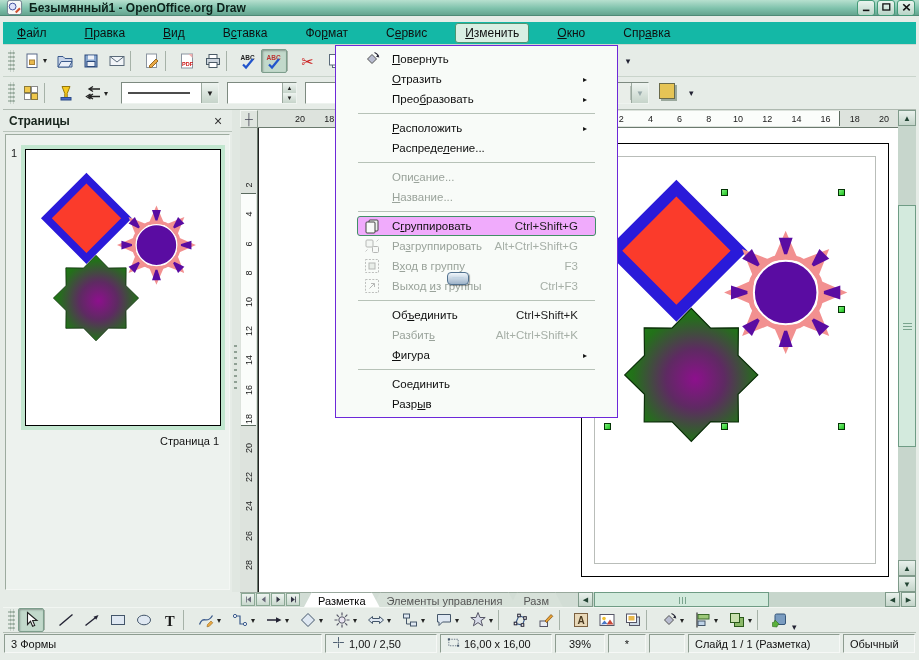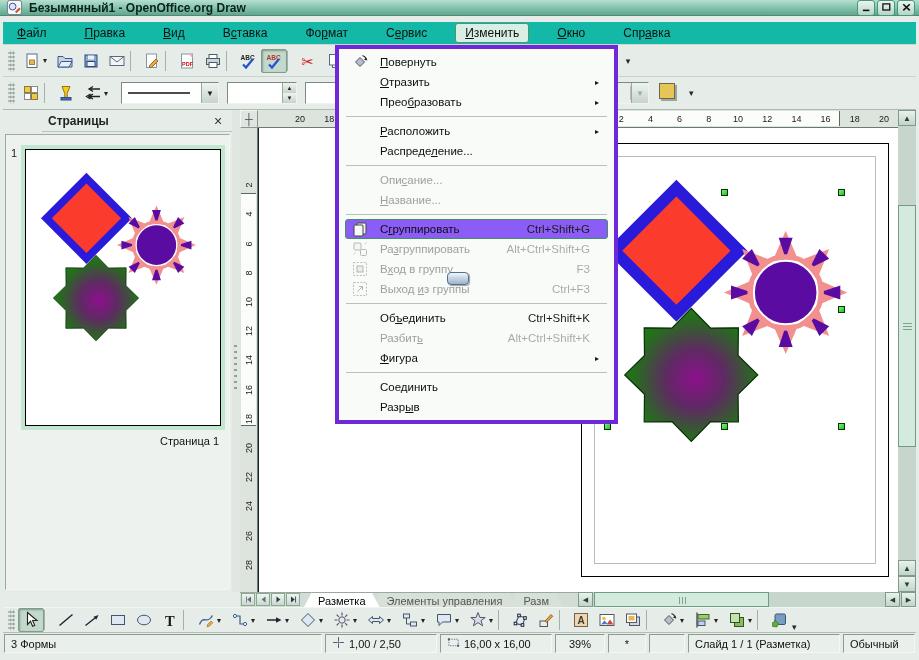--- a/index.html
+++ b/index.html
@@ -135,7 +135,7 @@
 
   
   .menu-popup { position:absolute; left:335px; top:45px; width:283px; background:#f8fbf8;
-    border:4px solid #6d28d9; padding:3px 4px; z-index:40; }
+    border:1px solid #6d28d9; padding:3px 19px; z-index:40; }
   .mi { height:20px; display:flex; align-items:center; font-size:11.5px; color:#0e0e0e;
     padding:0 3px 0 5px; border:1px solid transparent; border-radius:3px; margin:0 2px; }
   .mi-icon { width:22px; height:18px; flex:0 0 22px; margin-right:7px; }

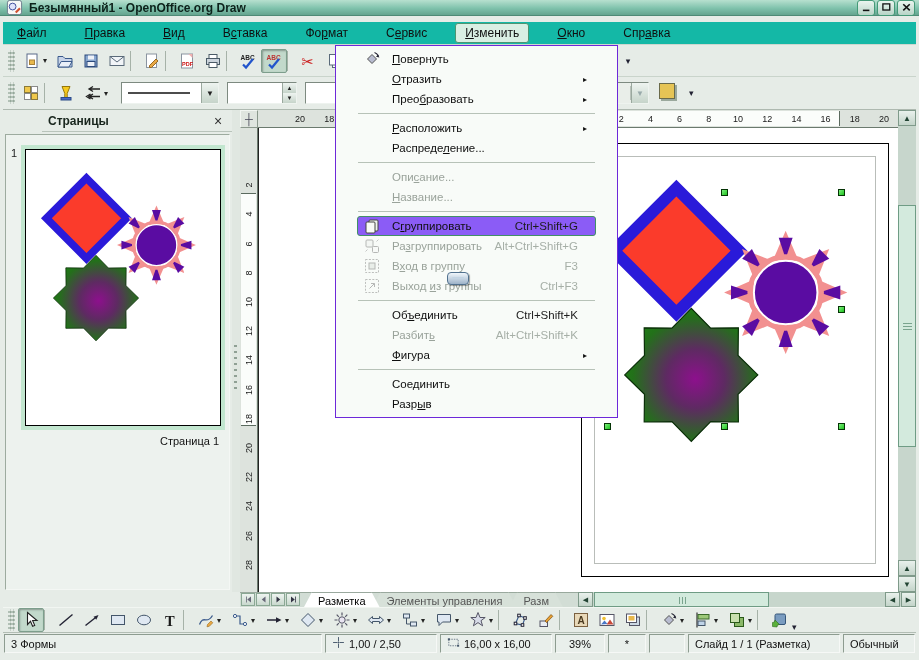--- a/index.html
+++ b/index.html
@@ -62,7 +62,7 @@
 
   
   .panel { position:absolute; left:3px; top:110px; width:229px; bottom:68px; background:#e6ece7; border-right:1px solid #9fae A3;}
-  .panel-header { height:22px; display:flex; align-items:center; padding:0 6px; border-bottom:1px solid #b9c4bb;margin-left:39px; }
+  .panel-header { height:22px; display:flex; align-items:center; padding:0 6px; border-bottom:1px solid #b9c4bb; }
   .panel-title { font-weight:bold; font-size:12px; color:#18251d; flex:1; }
   .panel-close { font-size:14px; color:#333; width:16px; text-align:center; line-height:14px; }
   .panel-body { position:absolute; left:2px; right:2px; top:24px; bottom:2px; background:#edf2ee;

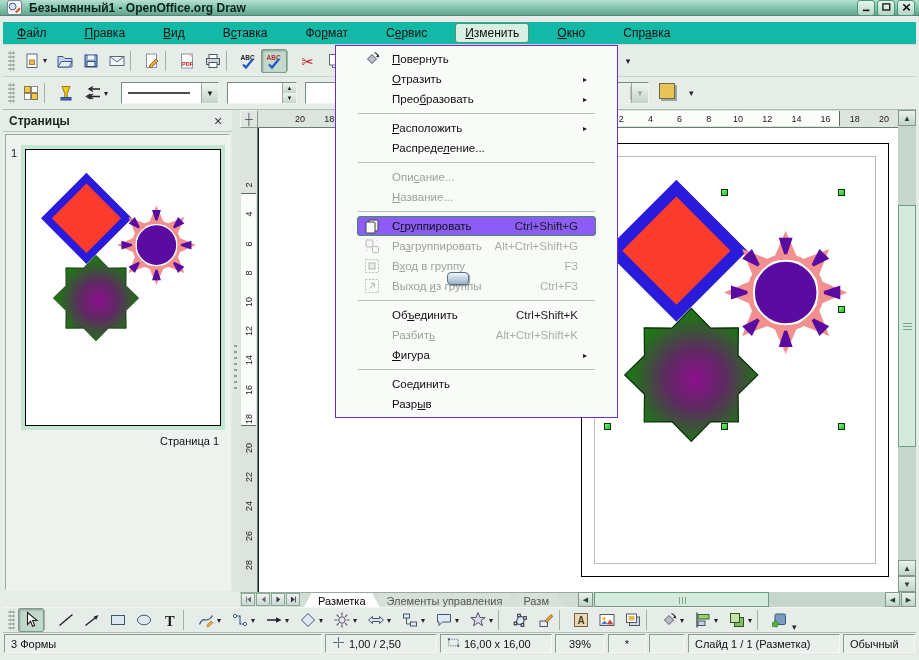--- a/index.html
+++ b/index.html
@@ -147,7 +147,7 @@
   .mi.is-disabled { color:#9aa39b; }
   .mi.is-disabled .mi-shortcut { color:#a6afa7; }
   .mi.is-disabled .mi-icon { opacity:.45; }
-  .mi.is-selected { background:#8b5cf6; border-color:#428f67; }
+  .mi.is-selected { background:#f0abfc; border-color:#428f67; }
   .mi.is-sep { height:9px; border:none; margin:0 1px; padding:0; position:relative; }
   .mi.is-sep::after { content:""; position:absolute; left:2px; right:2px; top:4px; border-top:1px solid #b7c2b8; }
 

